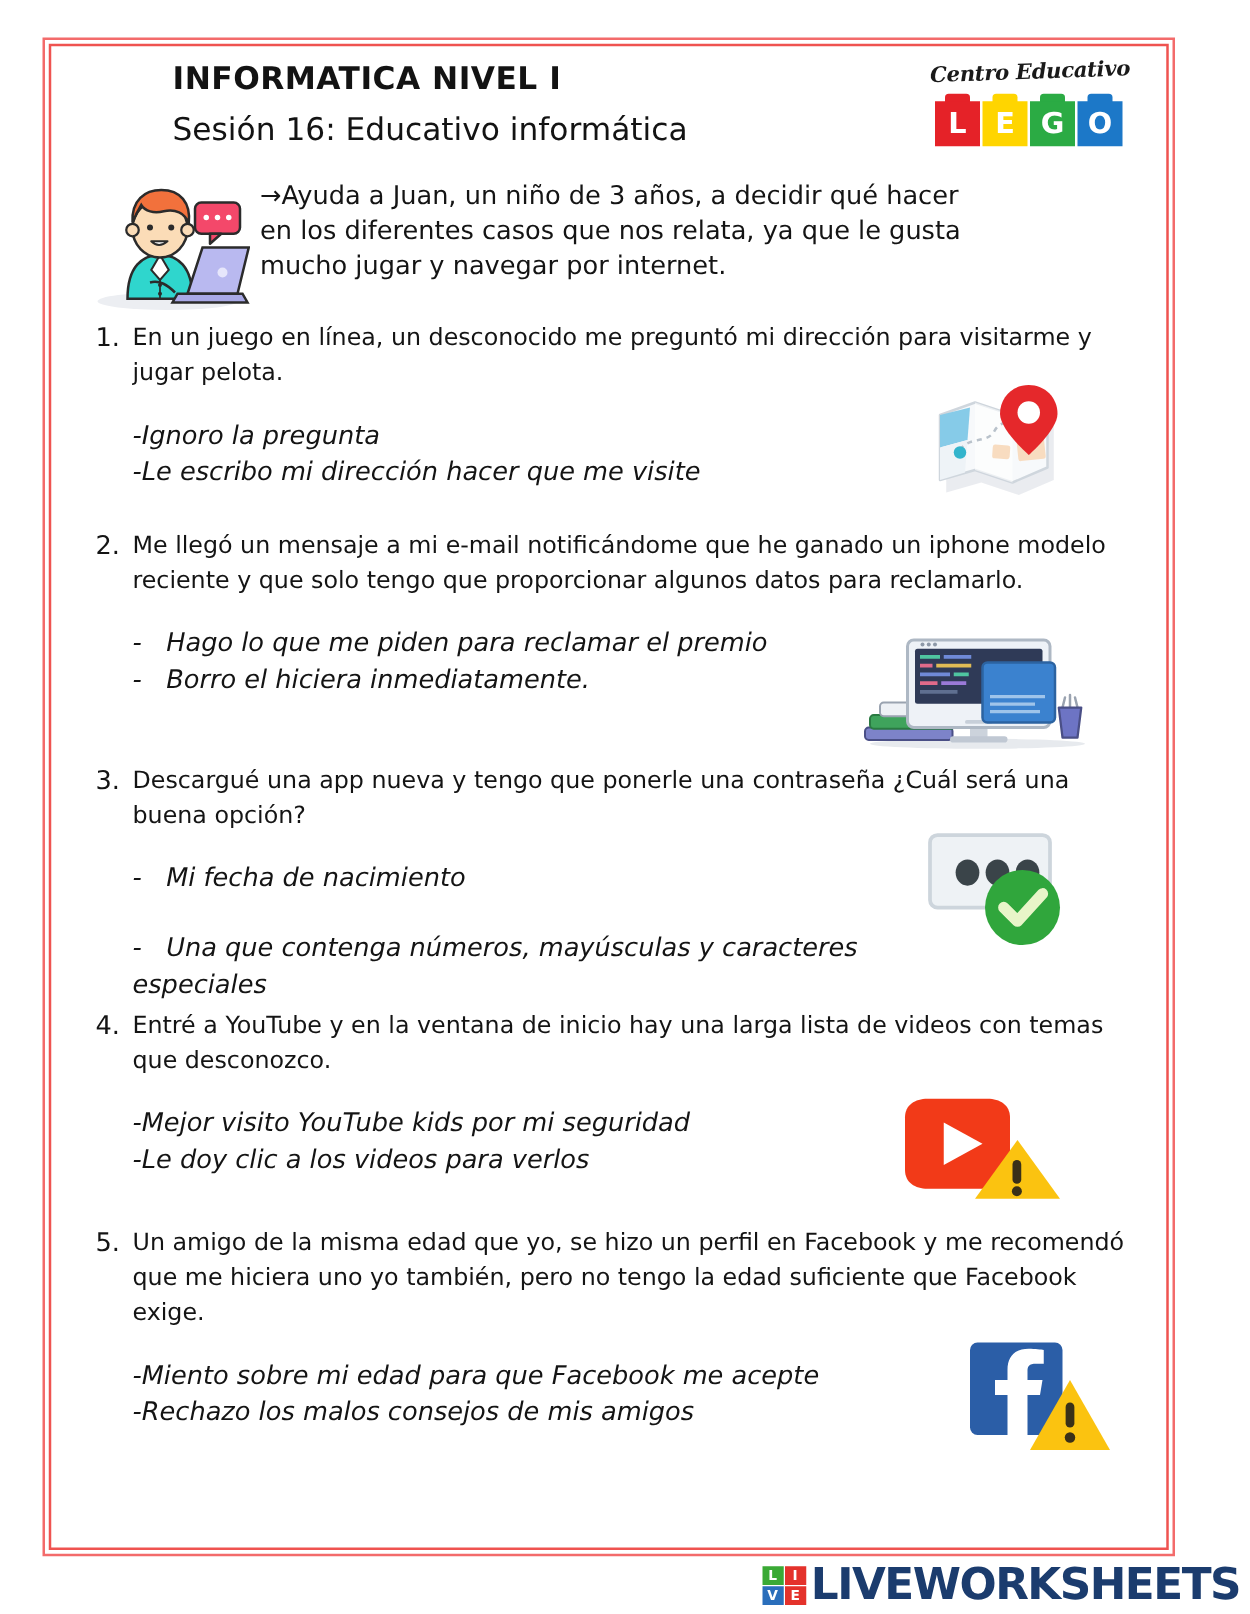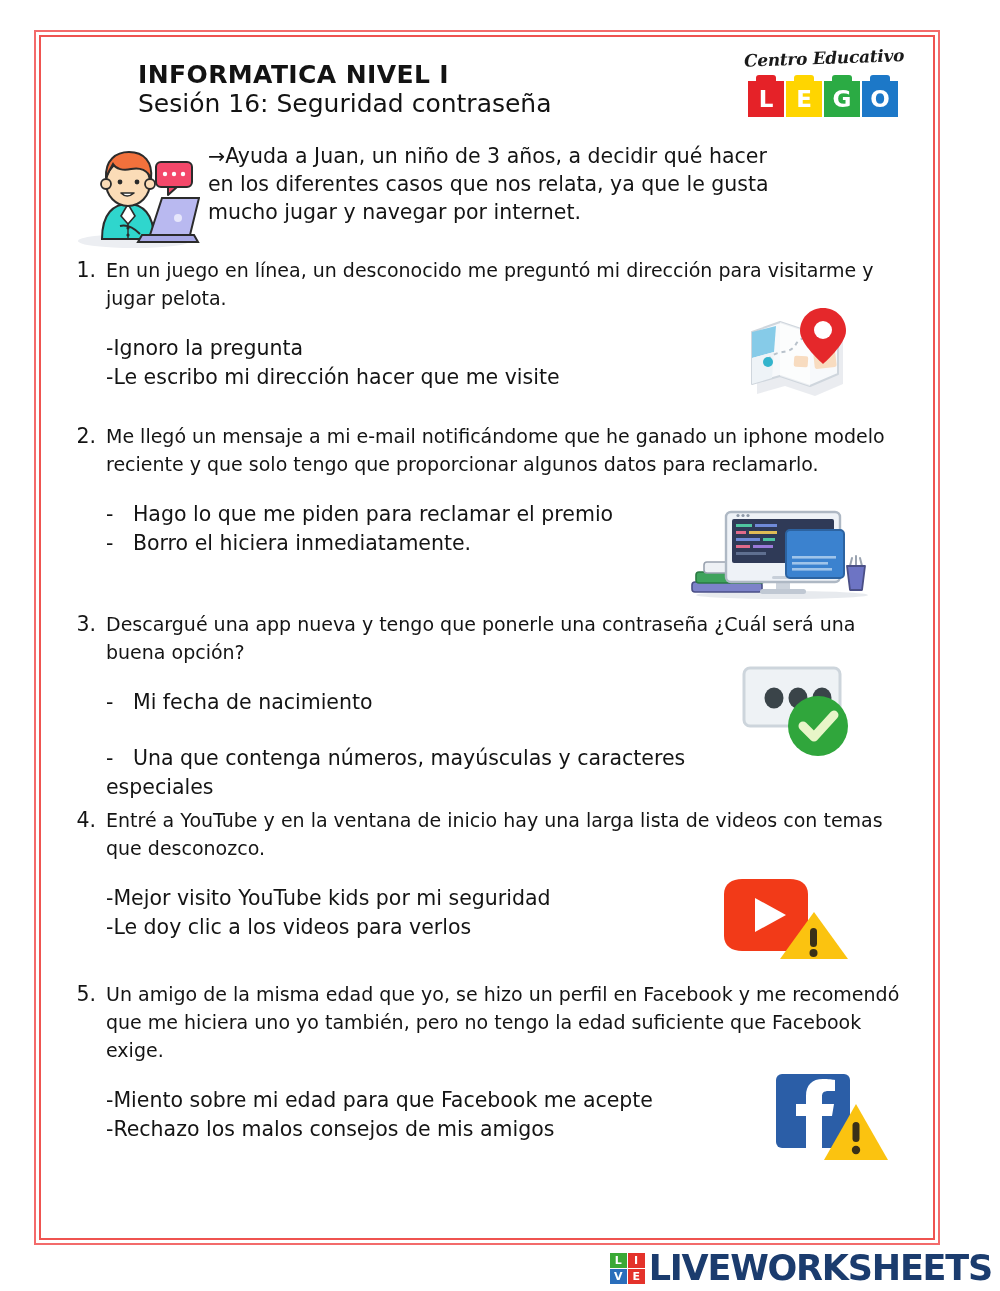--- a/index.html
+++ b/index.html
@@ -59,7 +59,7 @@
   .title-main {
     position: absolute;
     left: 78px;
-    top: 16px;
+    top: 4px;
     font-family: "DejaVu Sans", sans-serif;
     font-weight: bold;
     font-size: 25px;

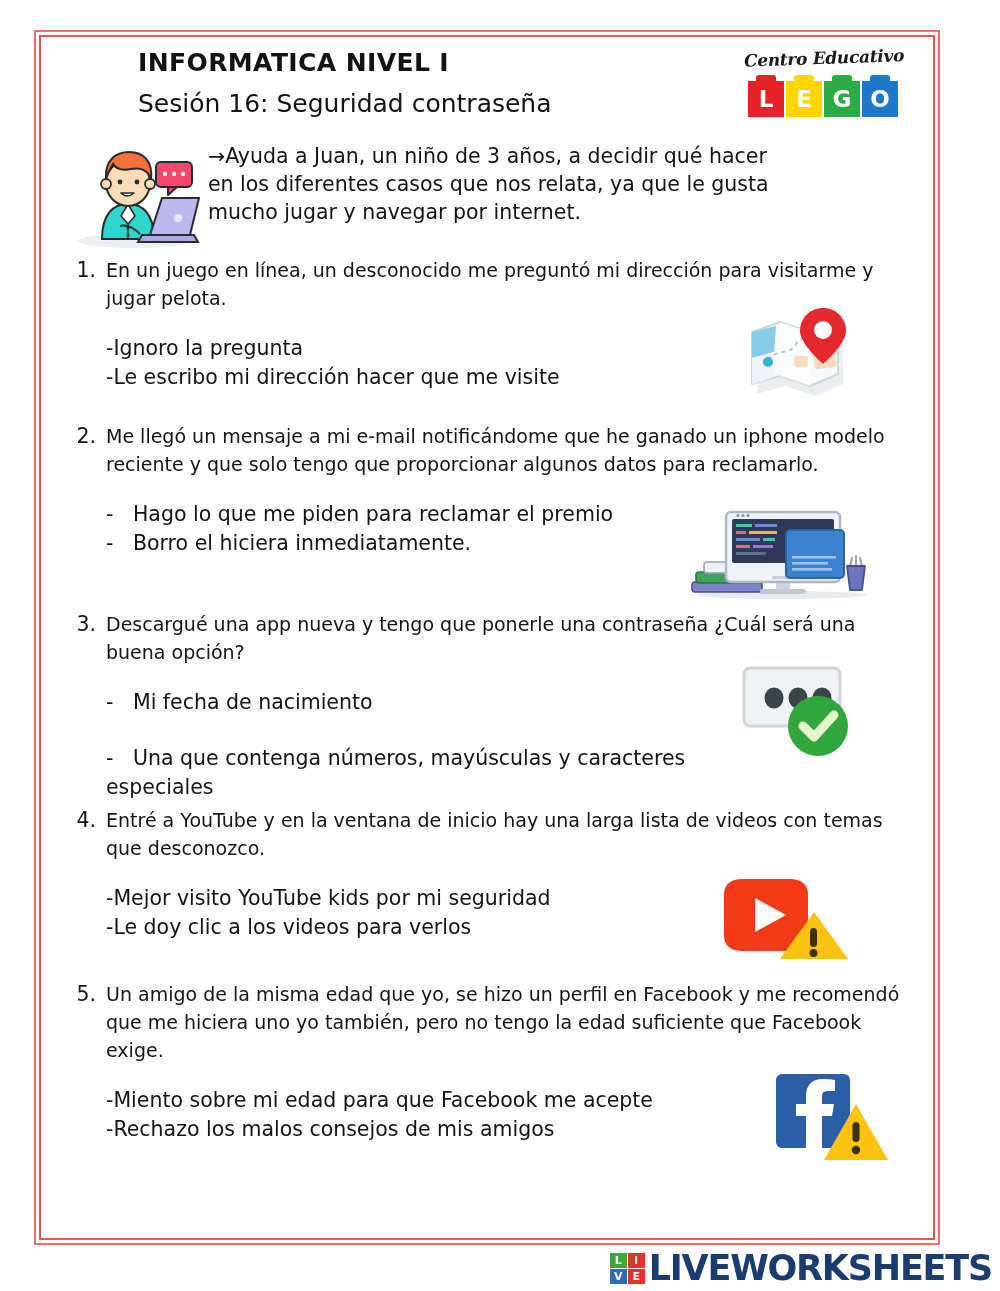--- a/index.html
+++ b/index.html
@@ -274,7 +274,7 @@
 
     <div class="header">
       <div class="title-main">INFORMATICA NIVEL I</div>
-      <div class="title-sub">Sesión 16: Seguridad contraseña</div>
+      <div class="title-sub">Sesión 16: Educativo informática</div>
 
       <div class="lego-logo">
         <div class="lego-script">Centro Educativo</div>

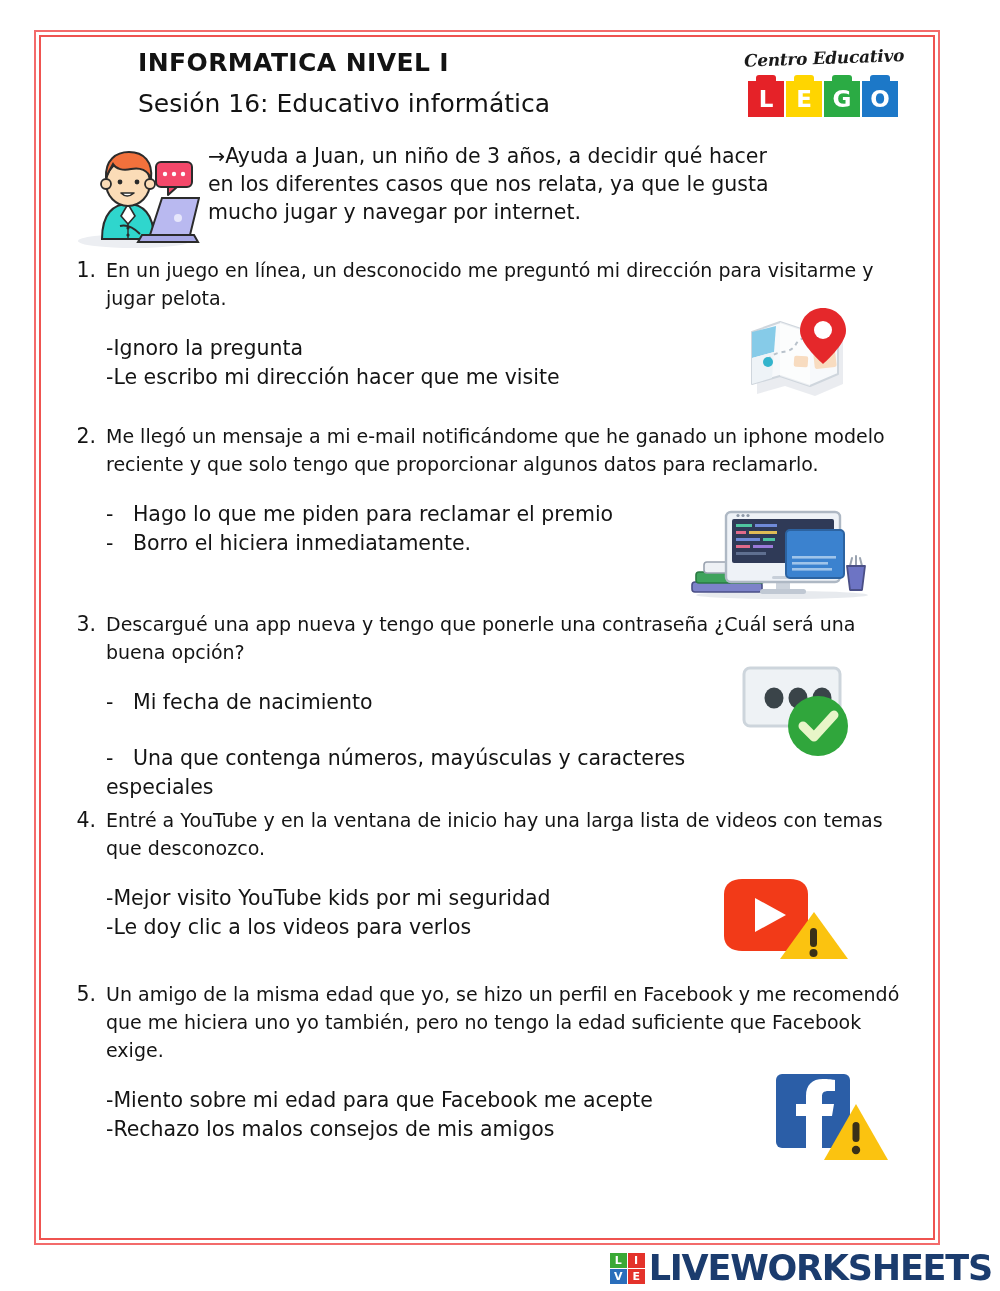--- a/index.html
+++ b/index.html
@@ -202,6 +202,7 @@
   .q-options {
     margin-top: 22px;
     margin-left: 46px;
+    font-style: italic;
   }
   .q-option {
     font-family: "DejaVu Sans", sans-serif;

